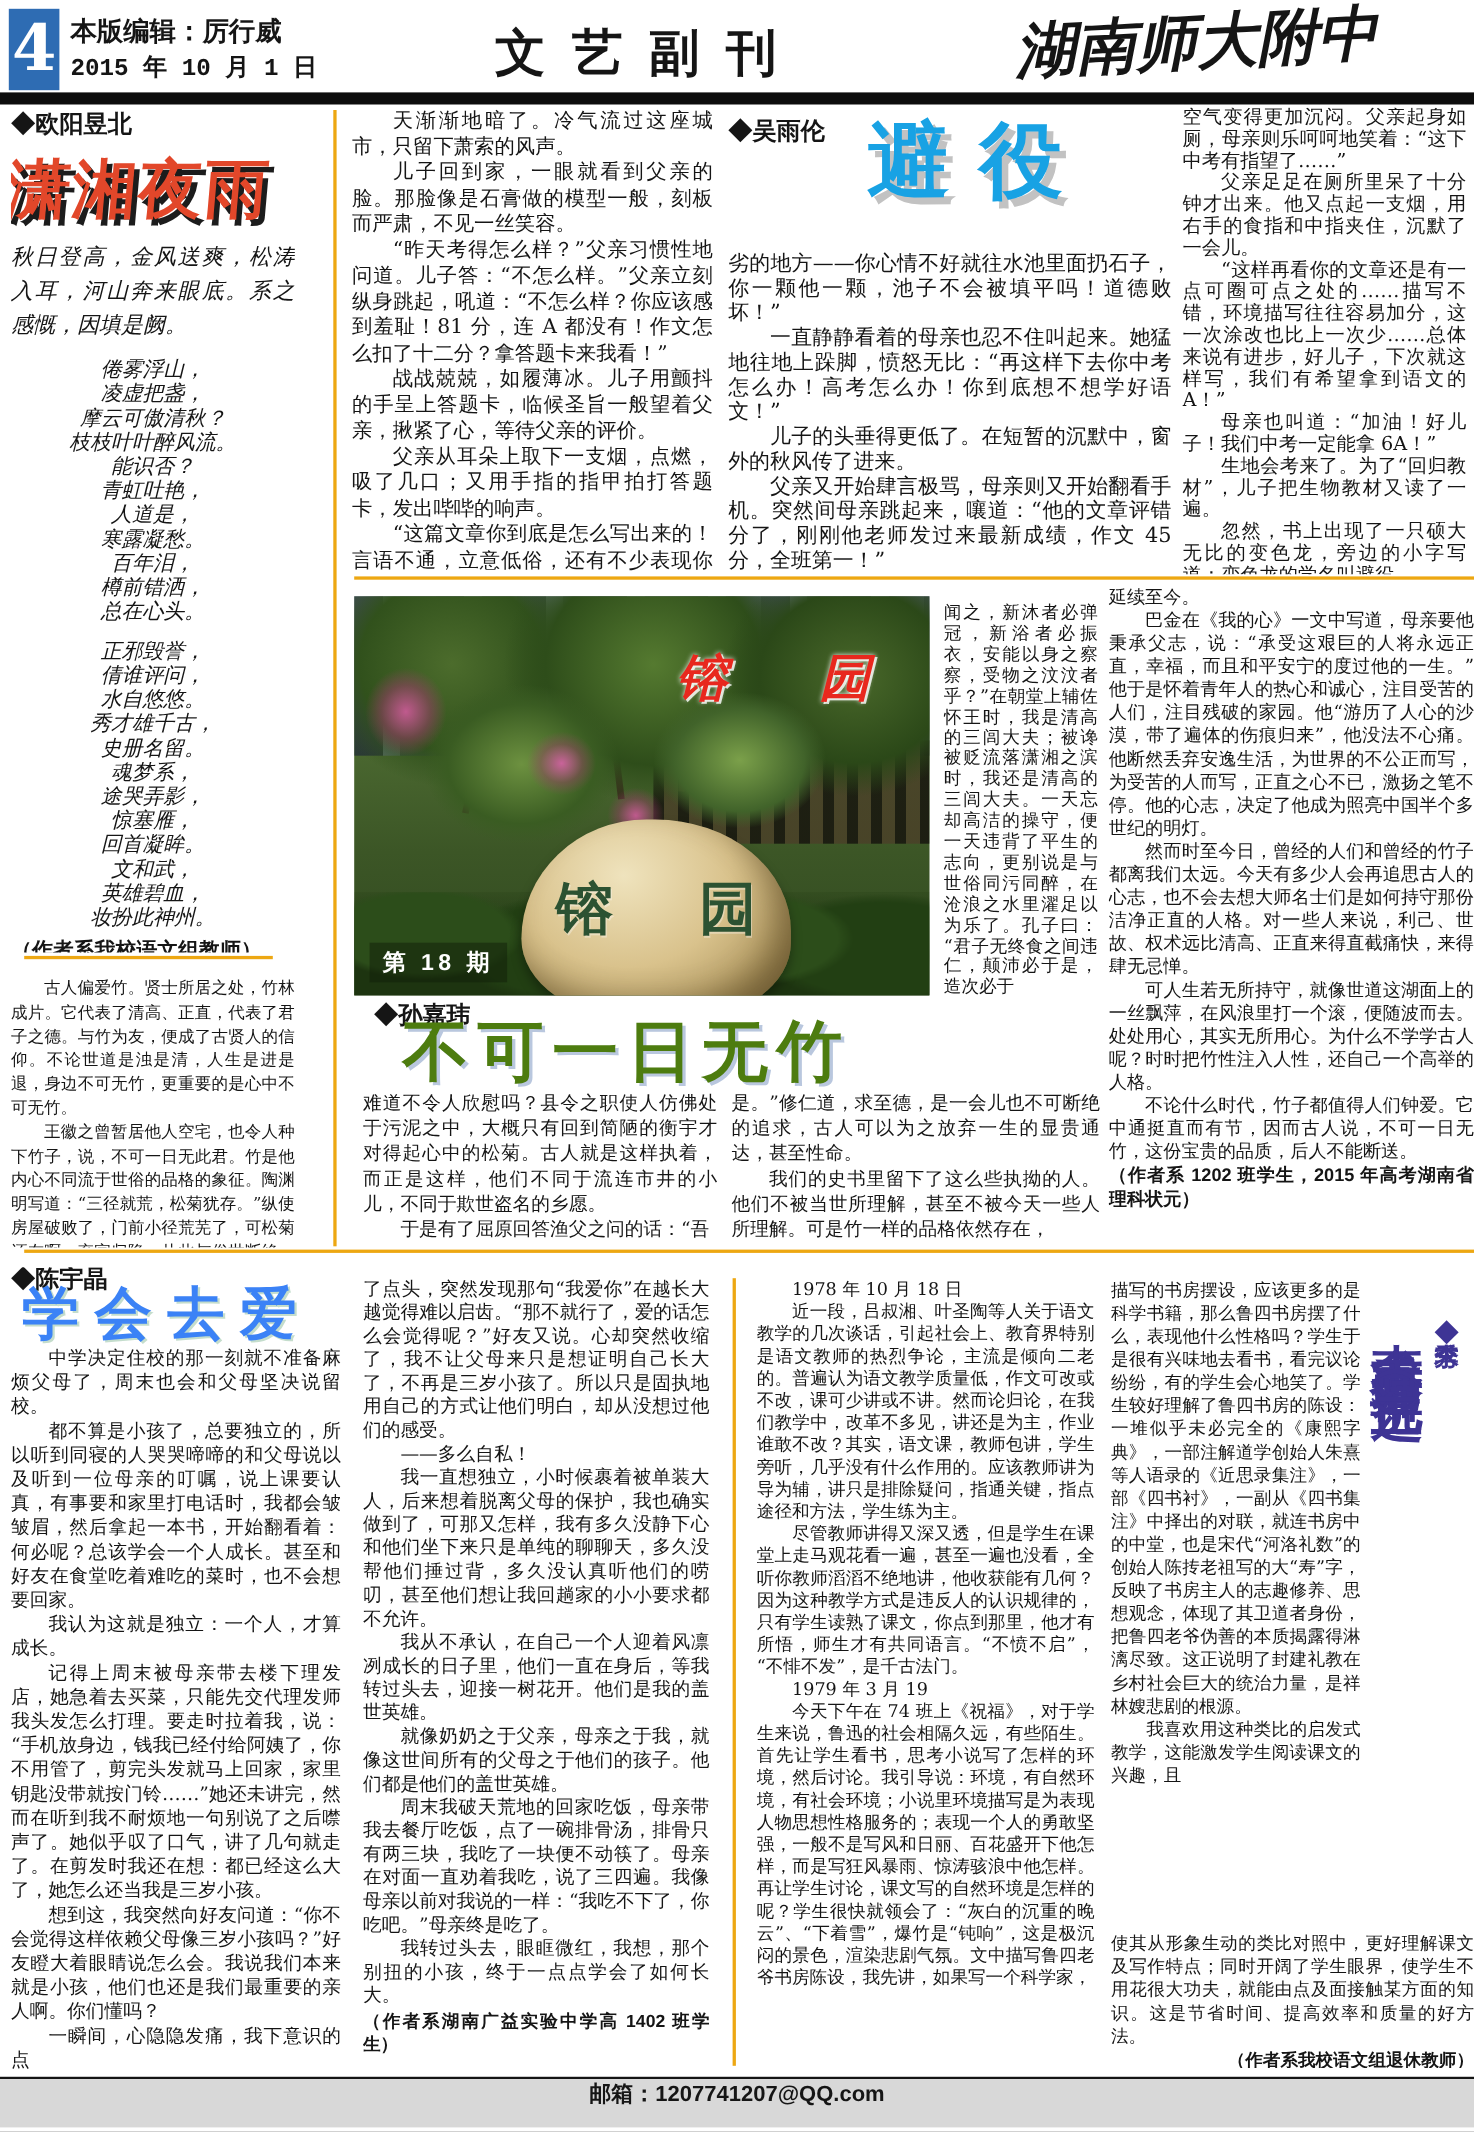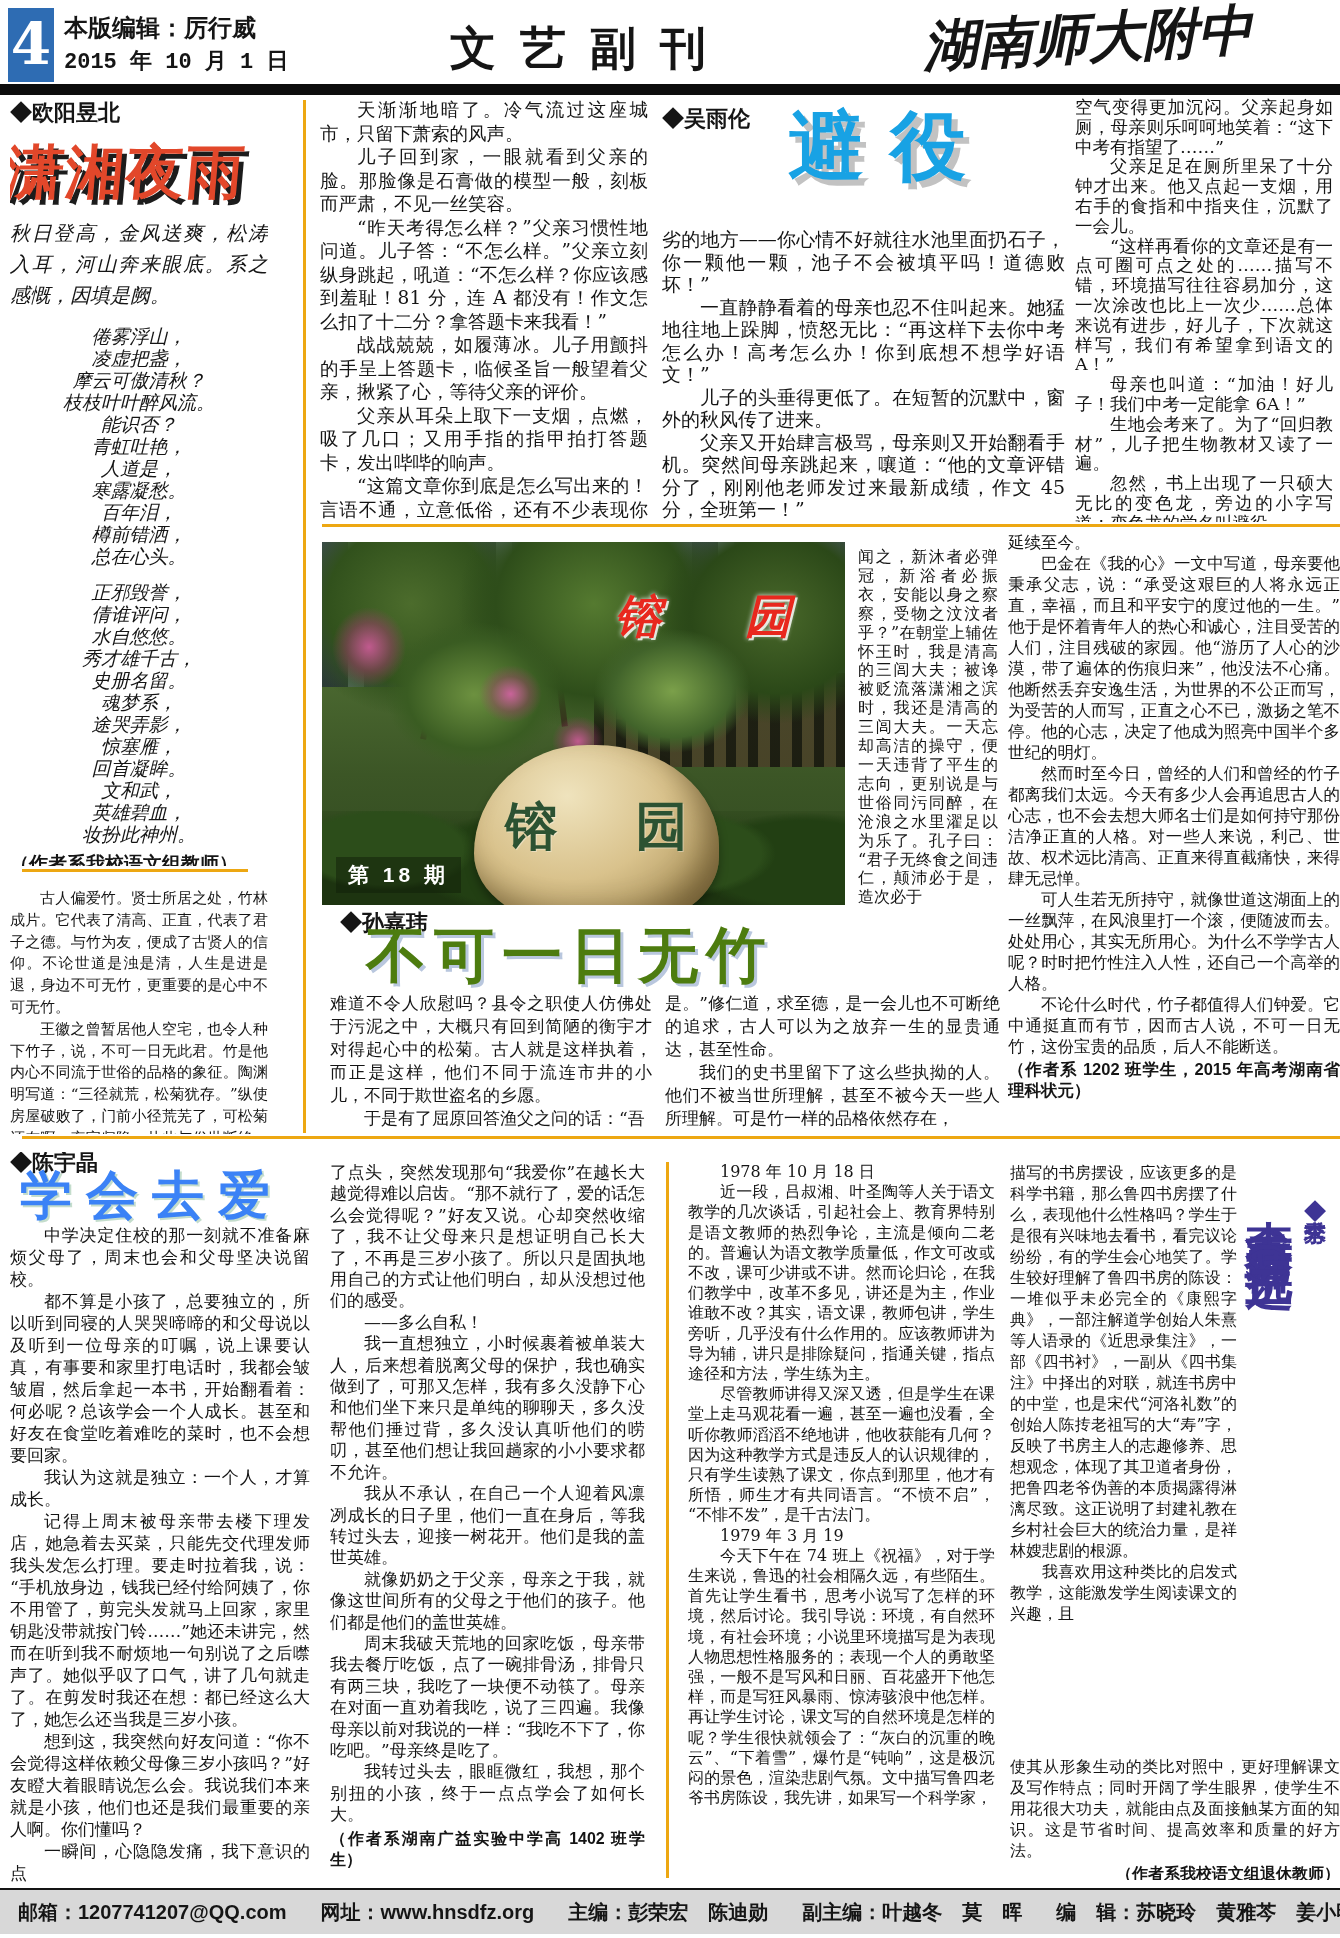--- a/index.html
+++ b/index.html
@@ -115,7 +115,7 @@
   
   #footer{left:0;top:1888px;width:1340px;height:46px;background:#d8d8d8;border-top:2px solid #141414;
           display:flex;align-items:center;gap:34px;padding:0 18px;box-sizing:border-box;
-          font-size:20px;font-weight:bold;font-family:"Liberation Sans",sans-serif;white-space:nowrap;}
+          font-size:20px;font-weight:bold;font-family:"Liberation Sans",sans-serif;white-space:nowrap;flex-direction:column;}
 </style>
 </head>
 <body>

